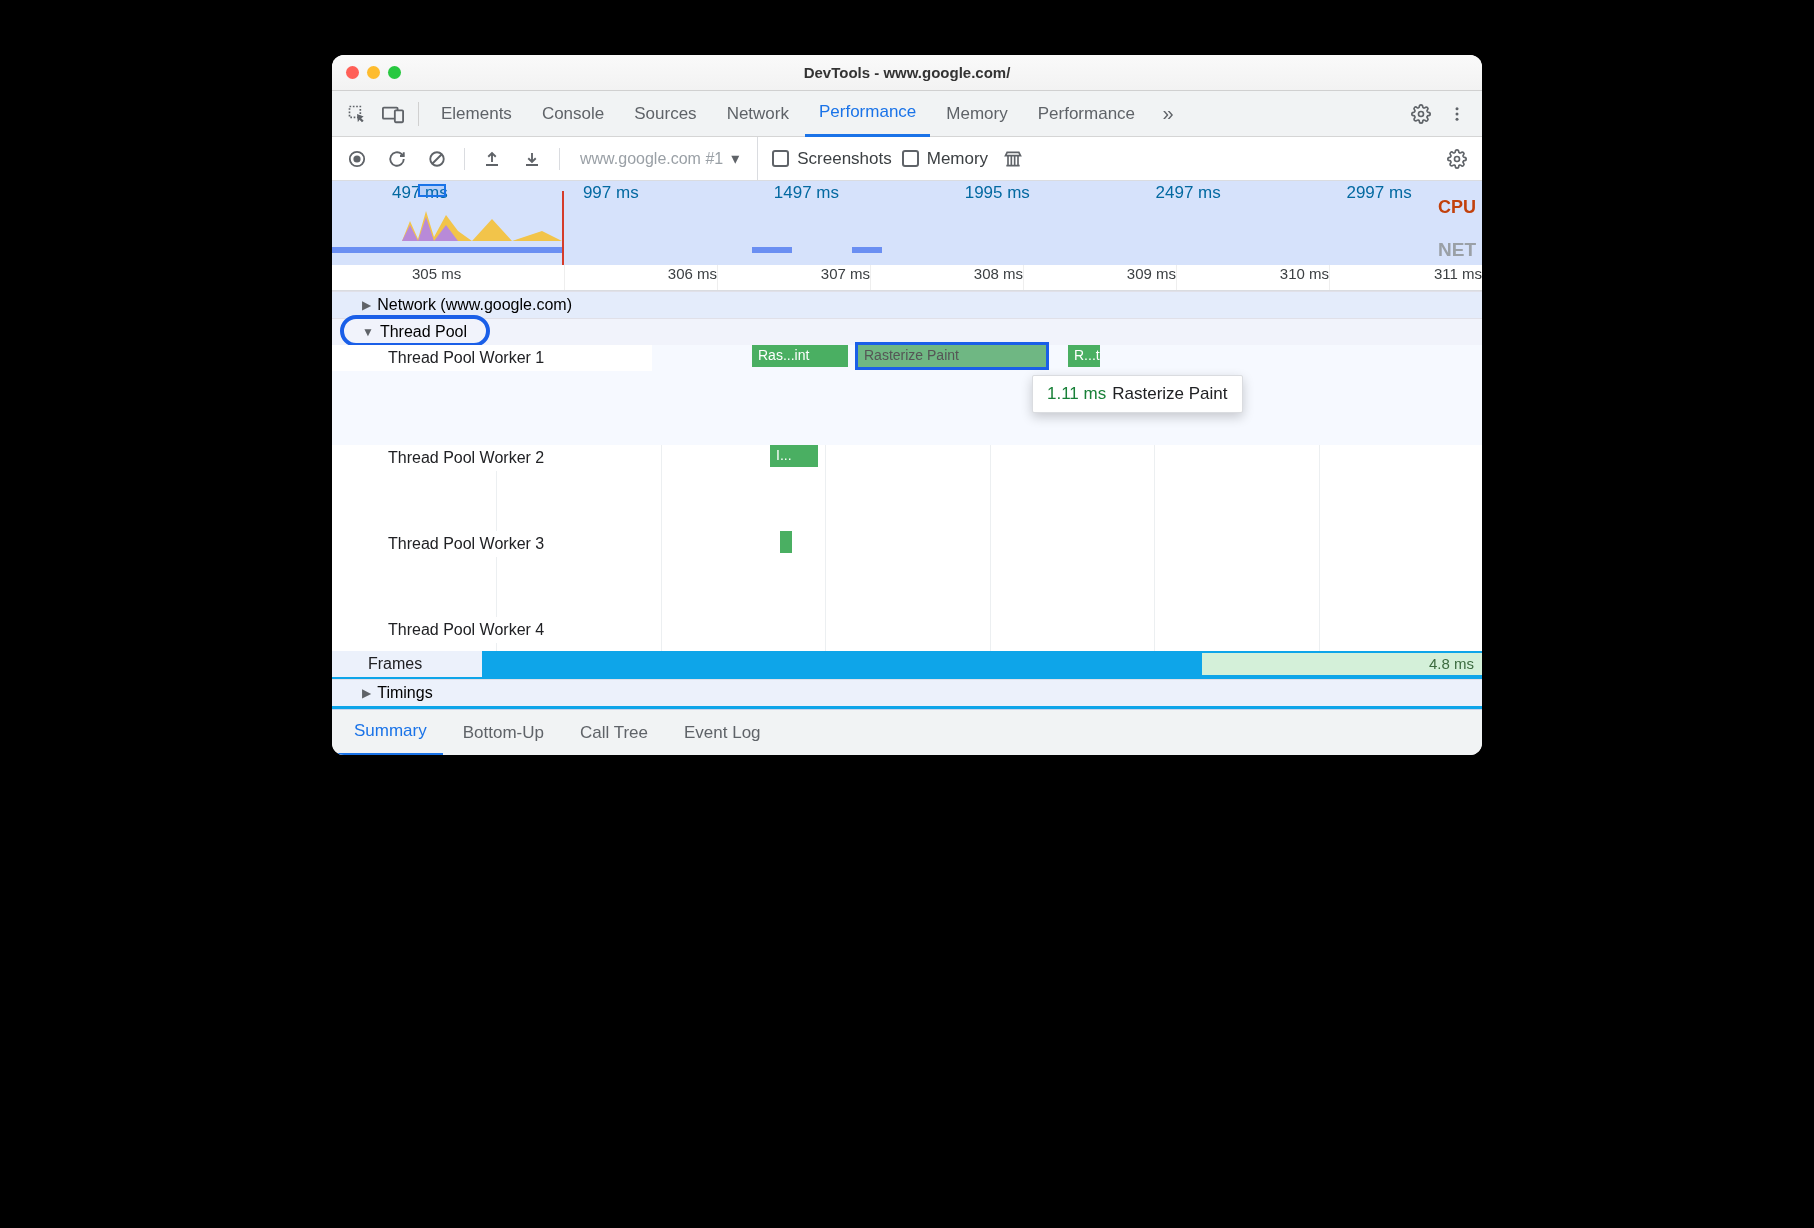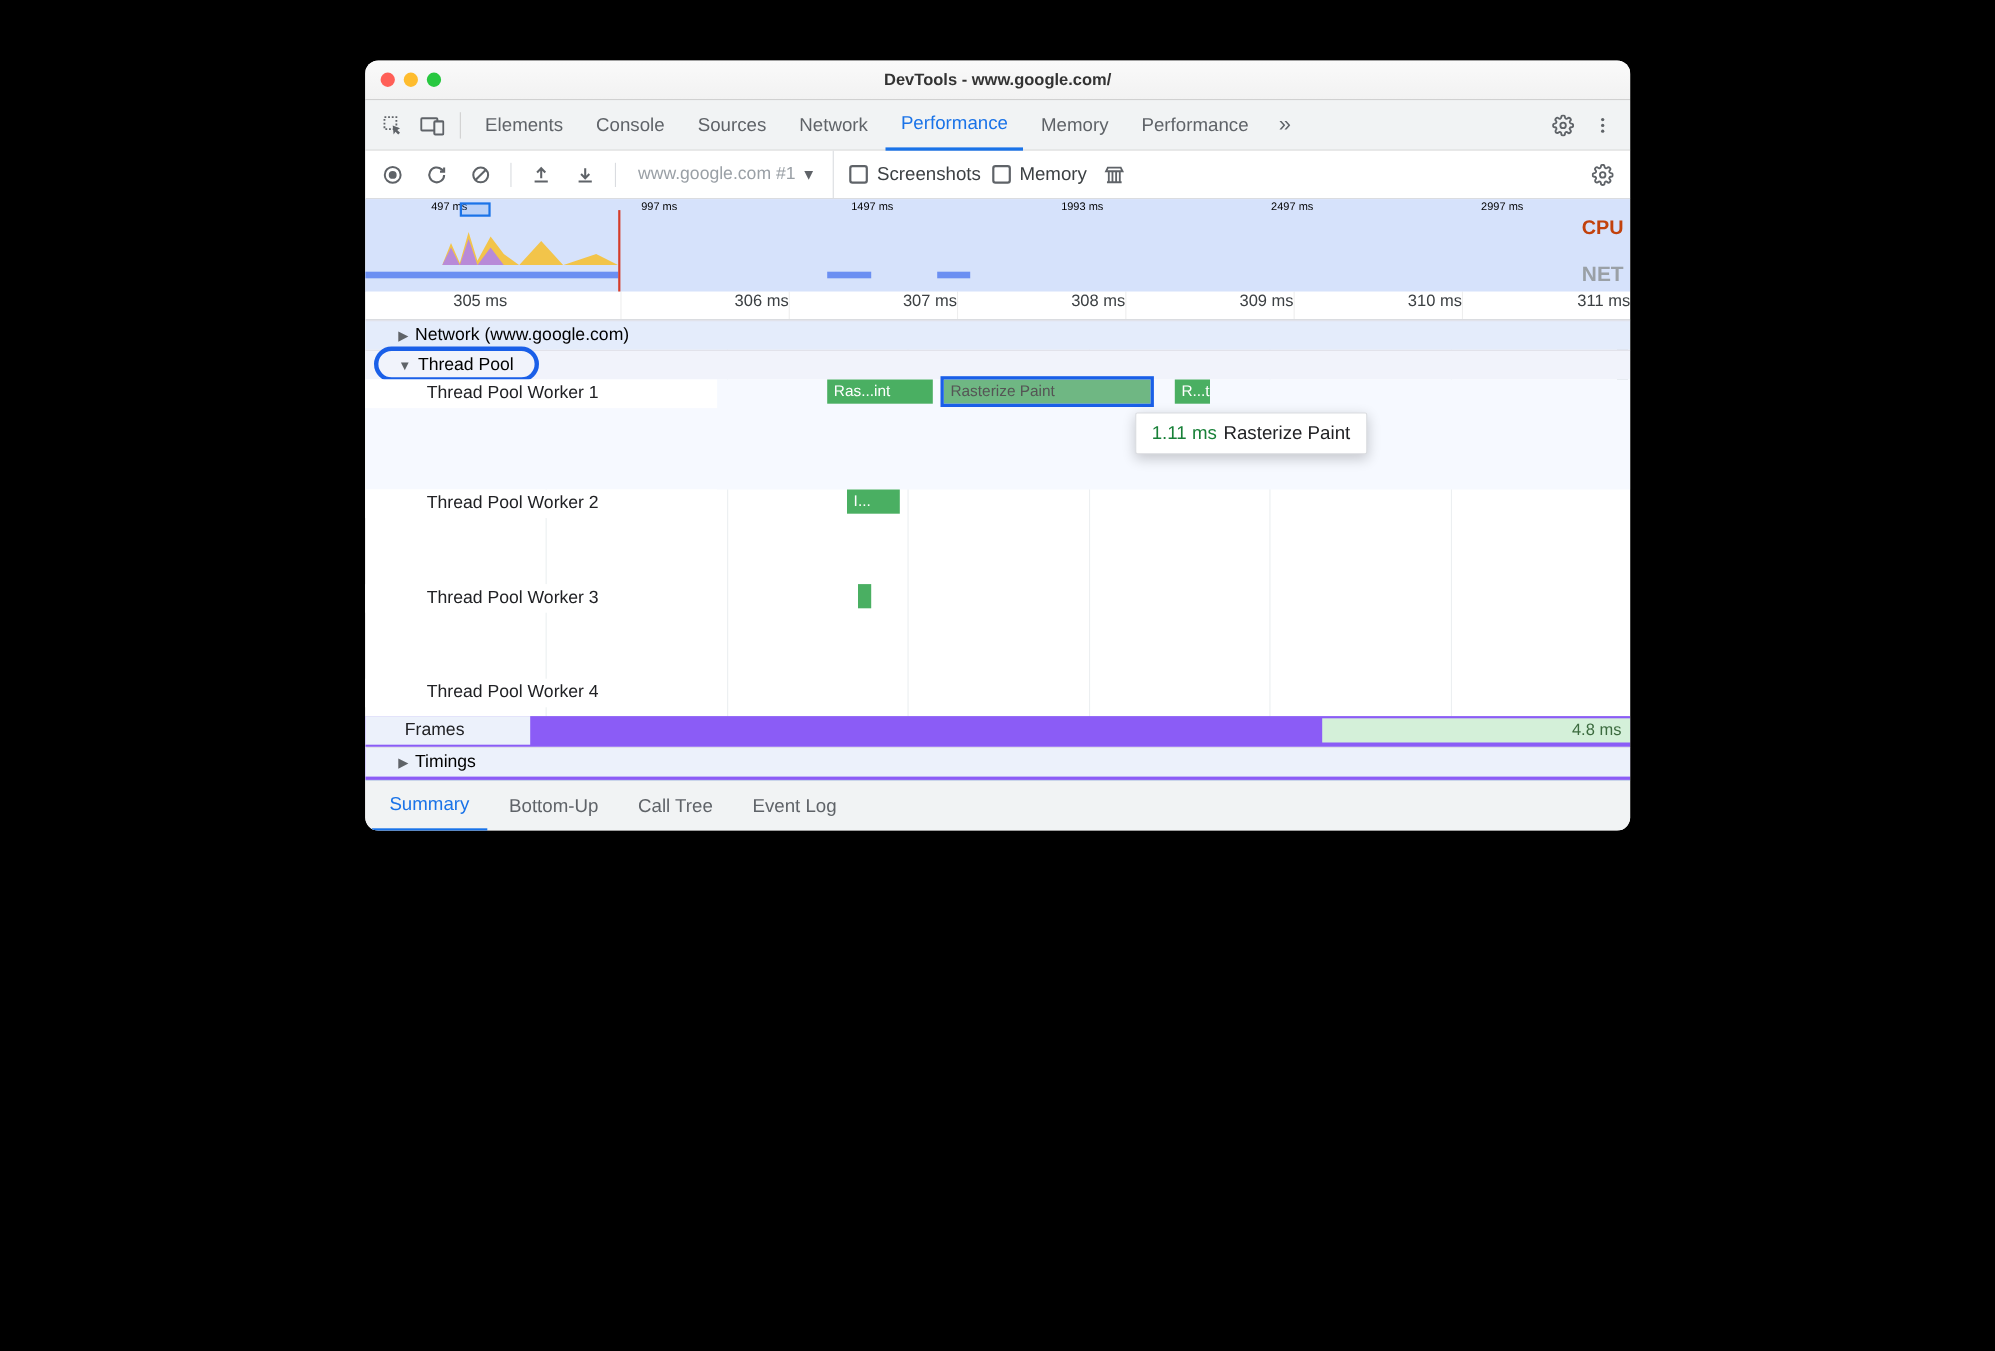--- a/index.html
+++ b/index.html
@@ -51,7 +51,7 @@
 
   
   .overview { height:84px; background:#d6e2fb; position:relative; }
-  .overview .ticks { display:flex; position:absolute; top:2px; left:0; right:0; font-size:10px; color:#000000;}
+  .overview .ticks { display:flex; position:absolute; top:2px; left:0; right:0; font-size:17px; color:#0369a1;}
   .overview .ticks span{ width:16.6%; text-align:left; padding-left:60px;}
   .overview .cpu { position:absolute; right:6px; top:16px; font-size:18px; color:#c2410c; font-weight:600;}
   .overview .net { position:absolute; right:6px; bottom:4px; font-size:19px; color:#9aa0a6; font-weight:600;}

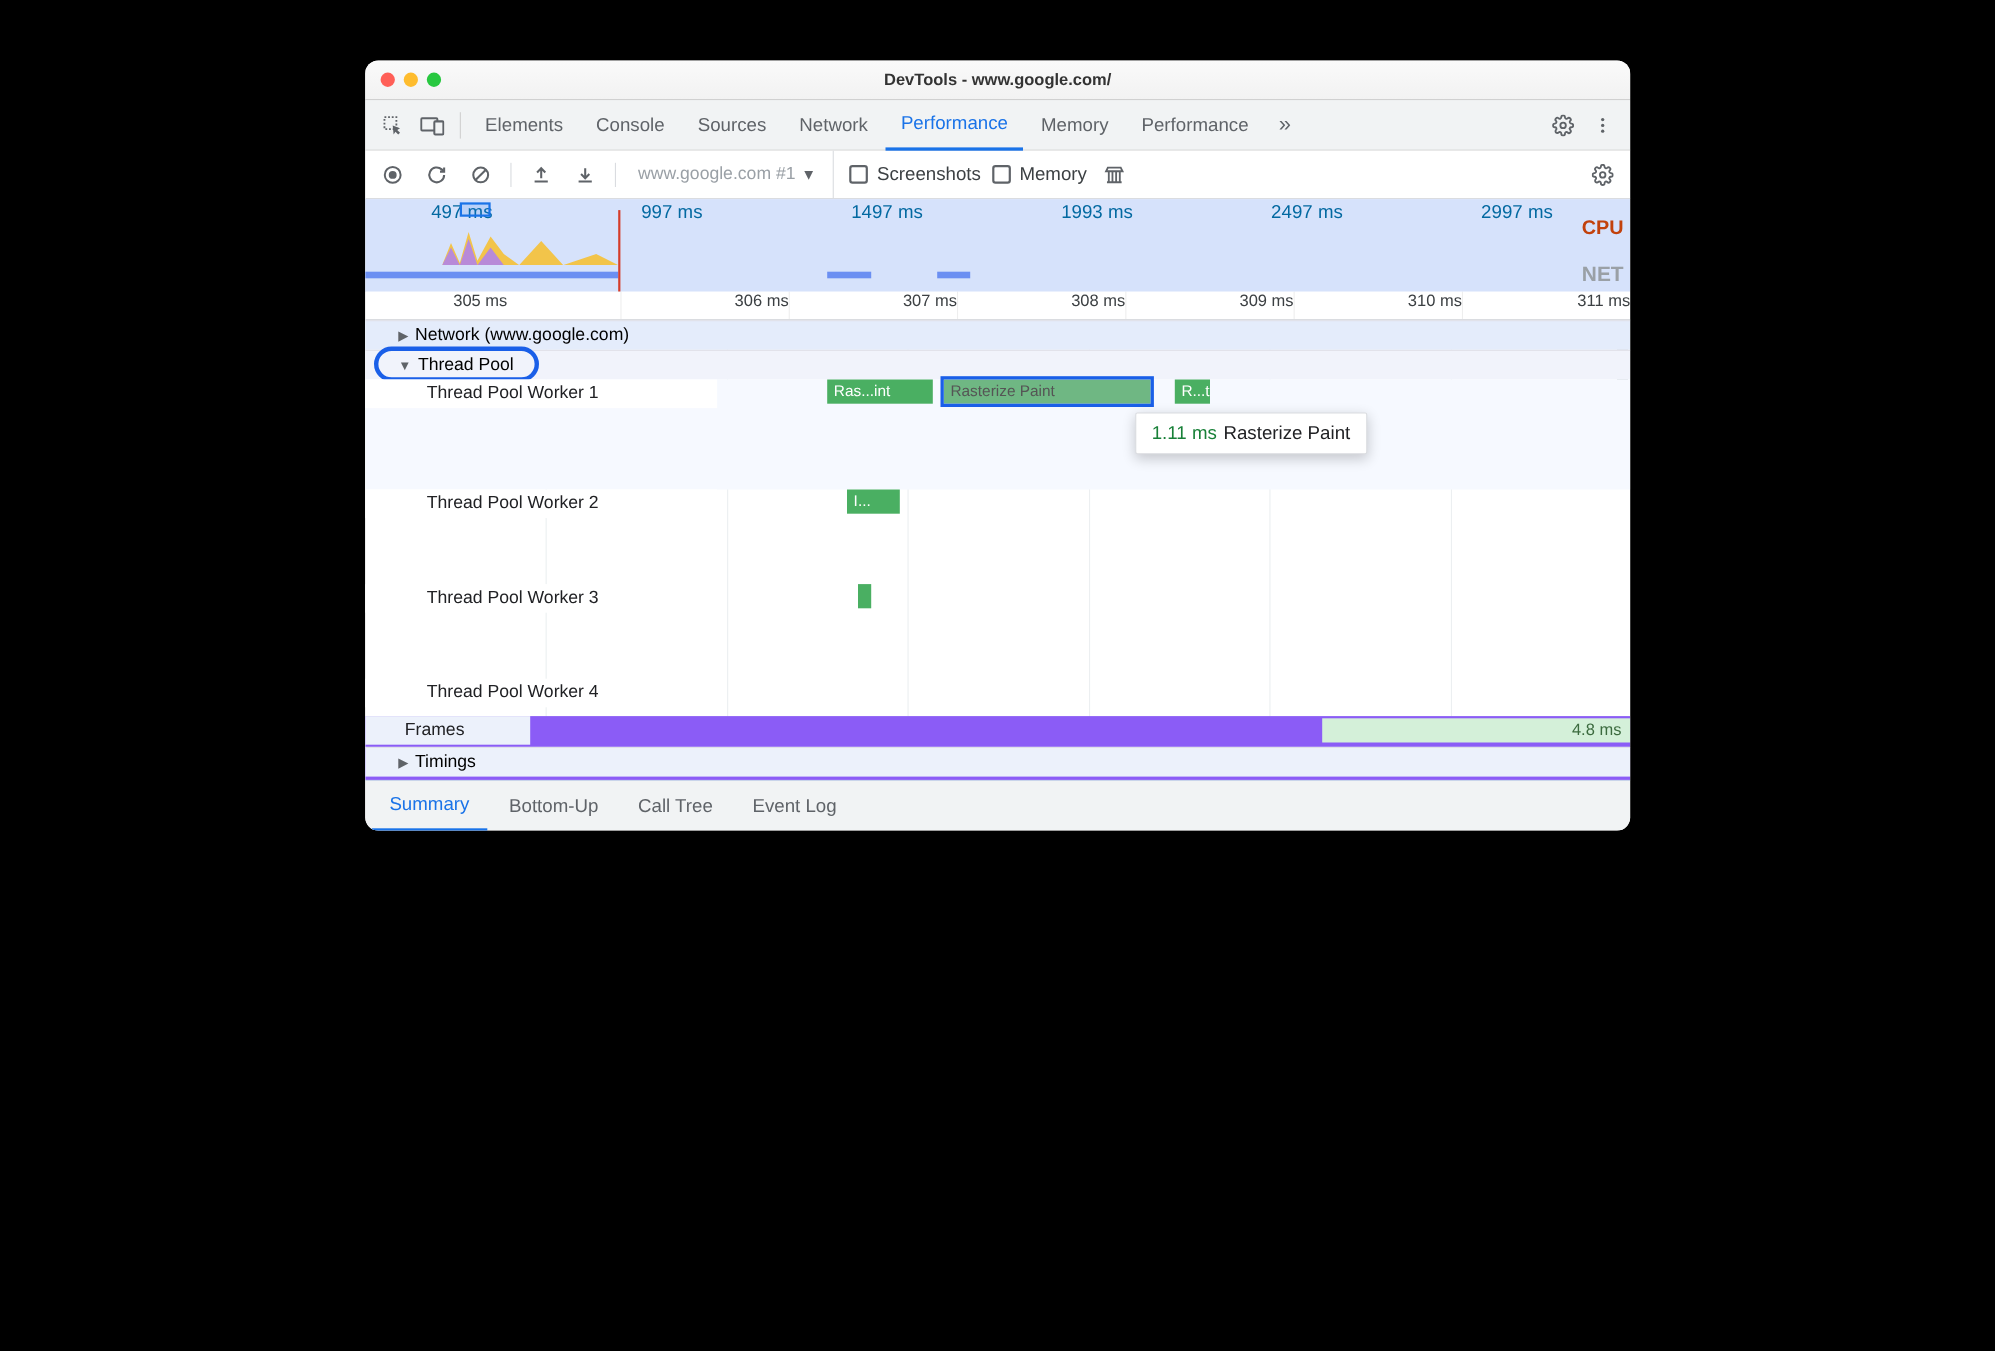--- a/index.html
+++ b/index.html
@@ -213,7 +213,7 @@
       <span>497 ms</span>
         <span>997 ms</span>
       <span>1497 ms</span>
-        <span>1993 ms</span>
+        <span>1995 ms</span>
       <span>2497 ms</span>
         <span>2997 ms</span>
     </div>

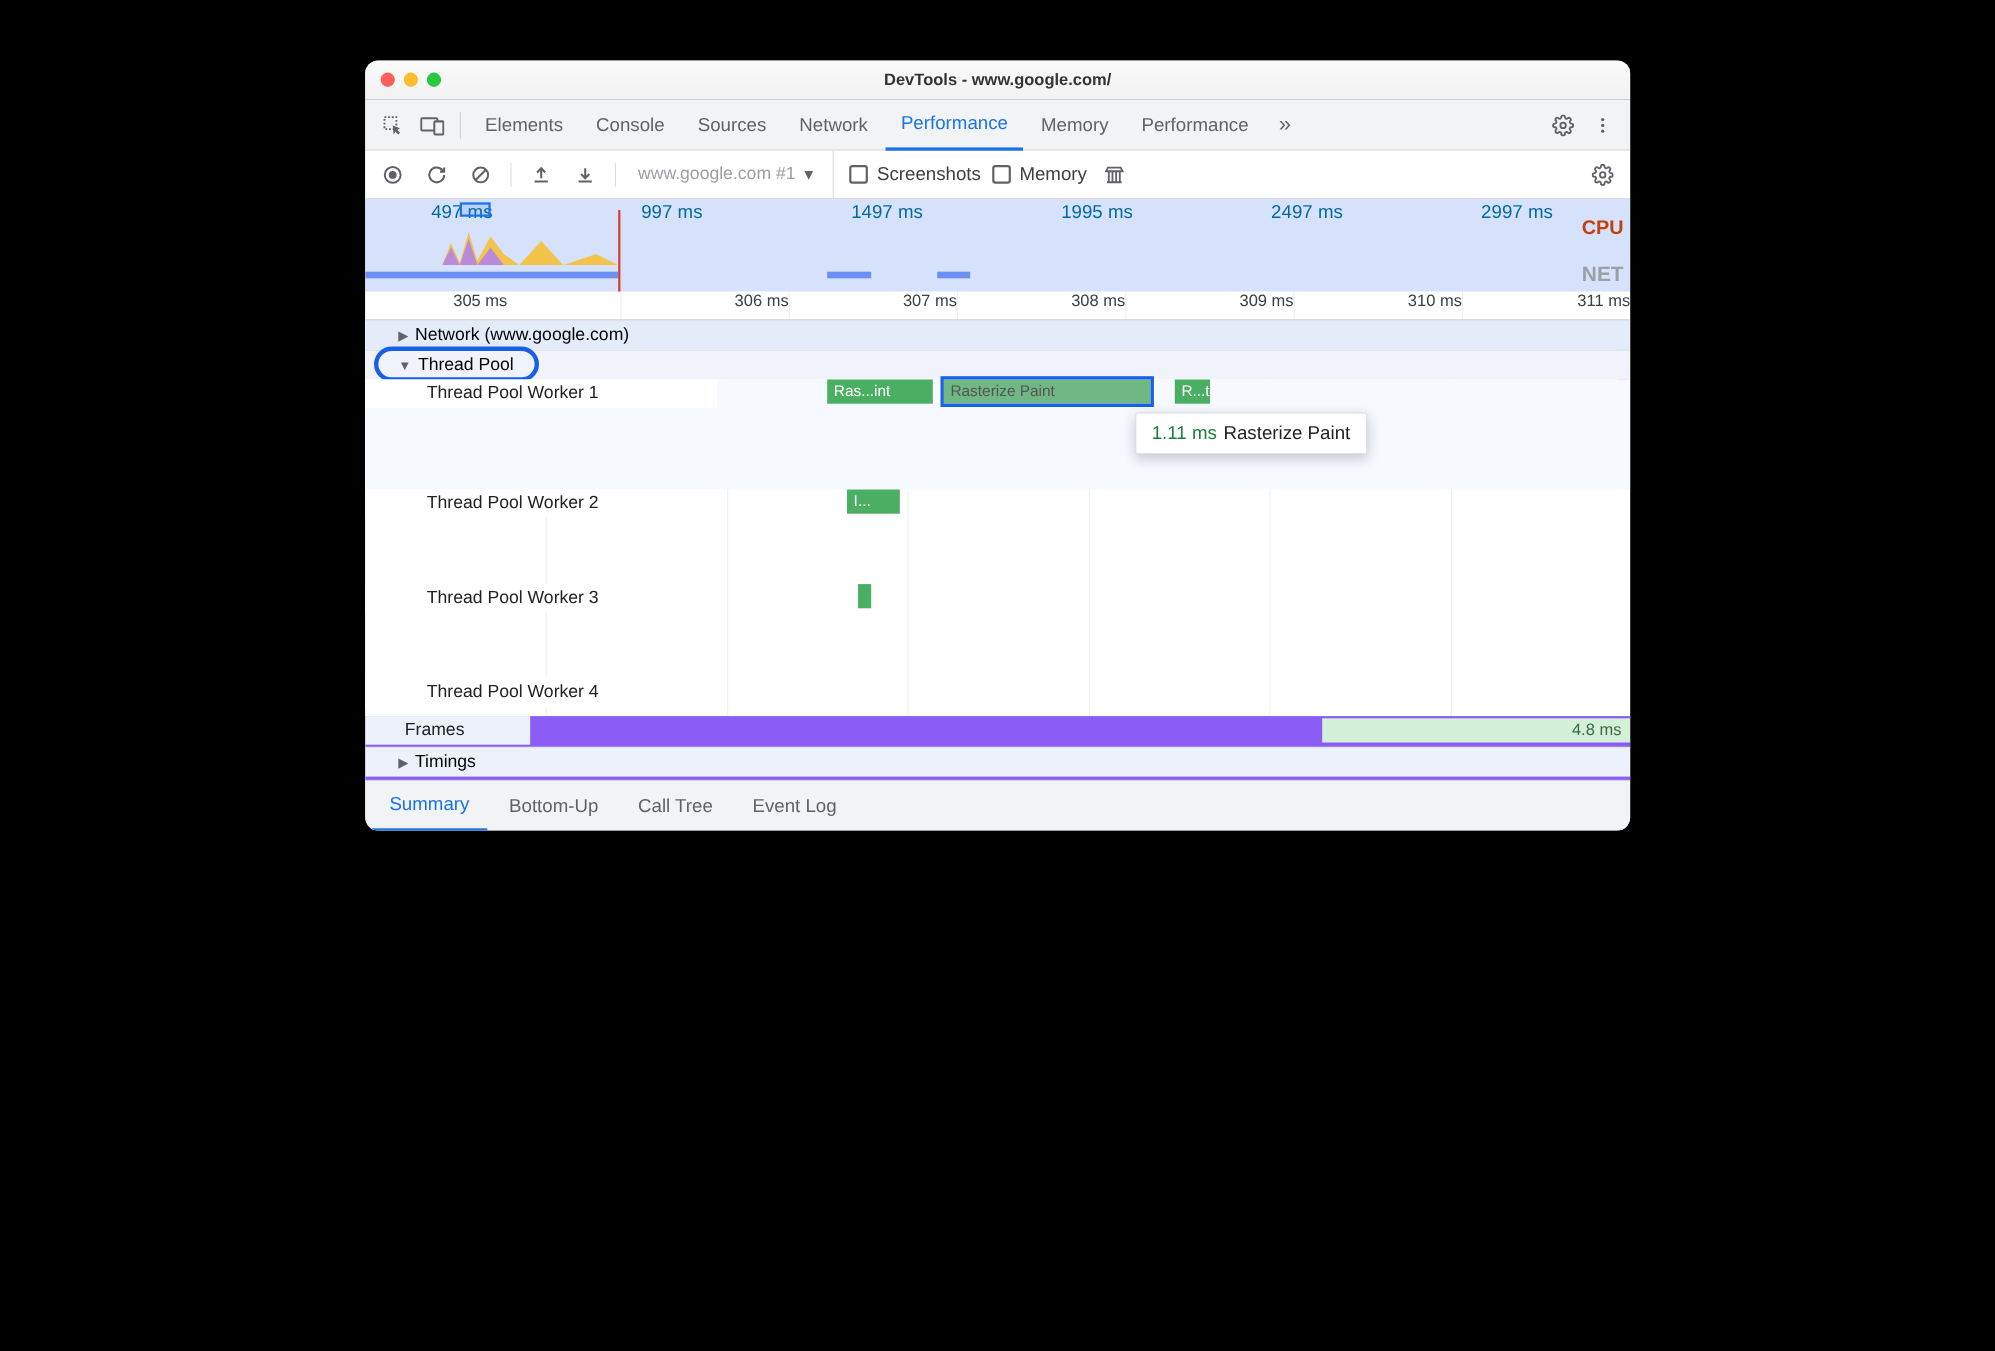--- a/index.html
+++ b/index.html
@@ -89,7 +89,7 @@
   .pen{ position:absolute; left:6px; top:6px; color:#5f6368;}
 
   
-  .bottomrow{ background:#8b5cf6;}
+  .bottomrow{ background:#0ea5e9;}
   .detailtabs {
     height:46px; background:#f1f3f4; border-top:1px solid #c9d4ea; display:flex; align-items:center; padding:0 6px; gap:4px;
   }

